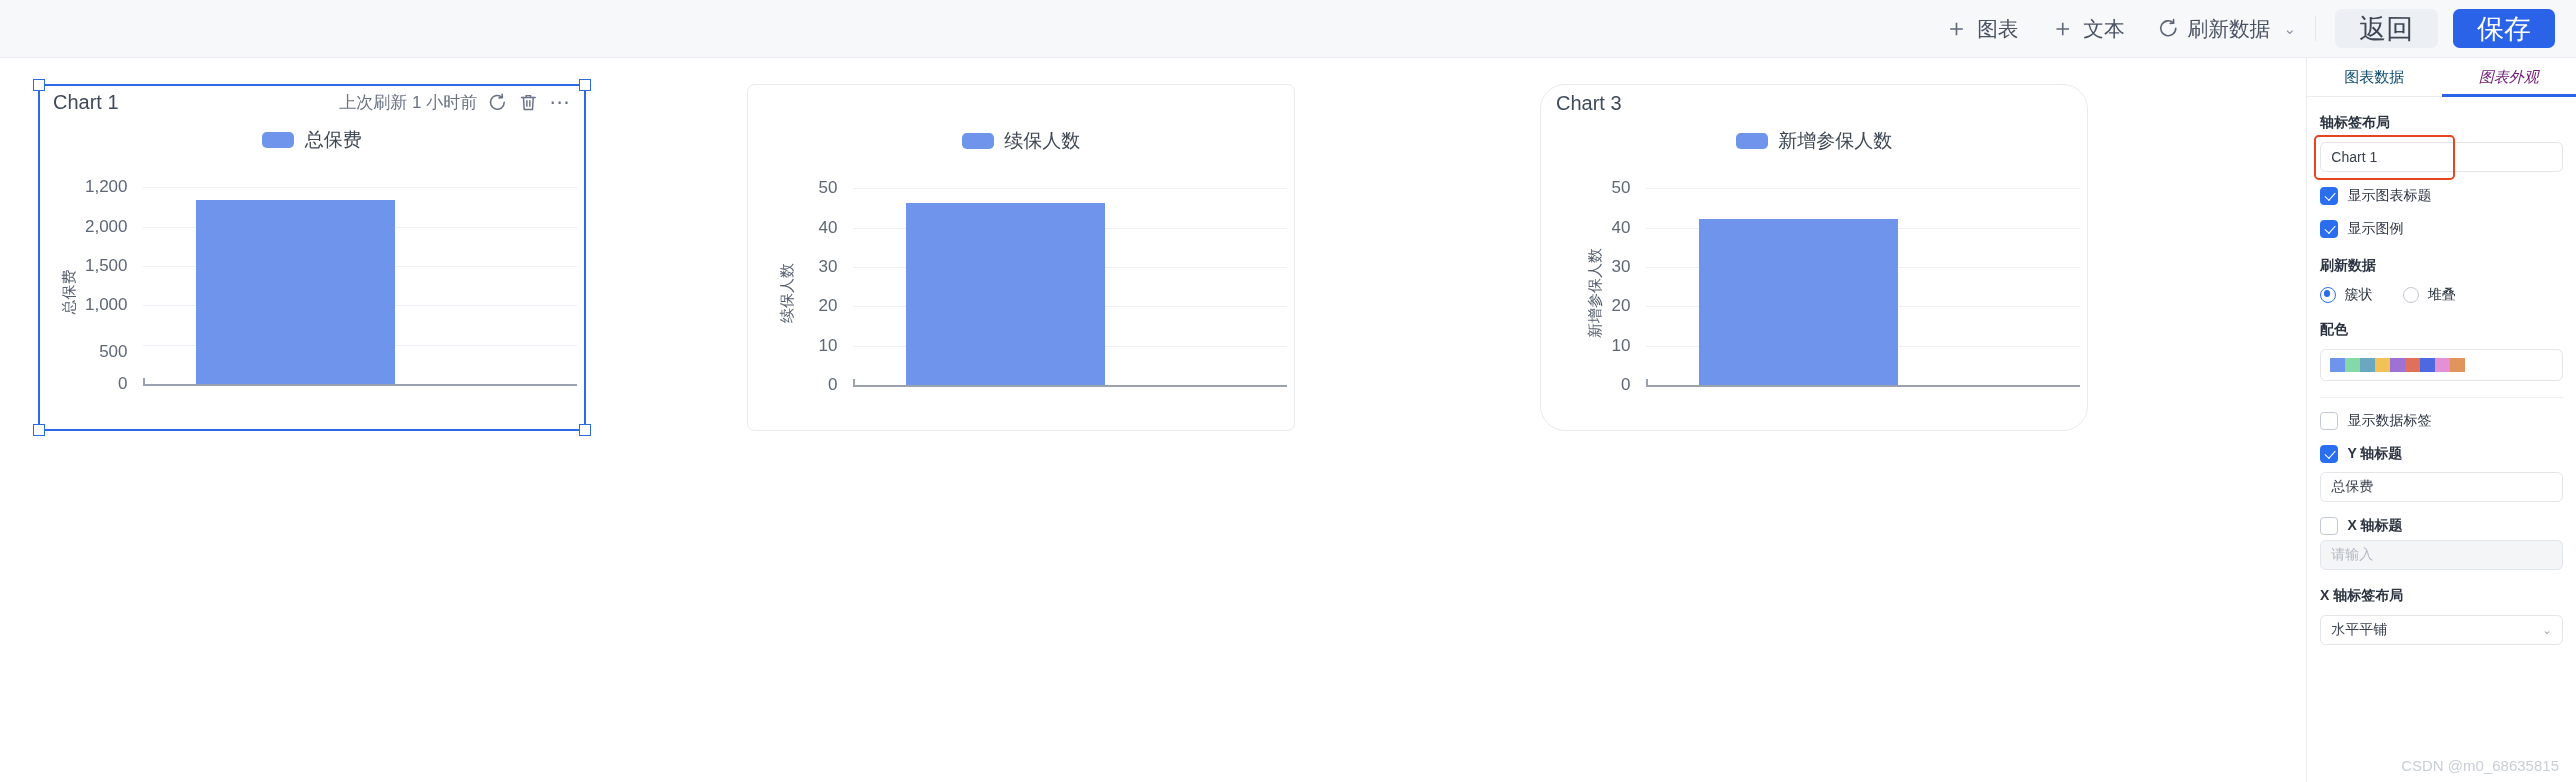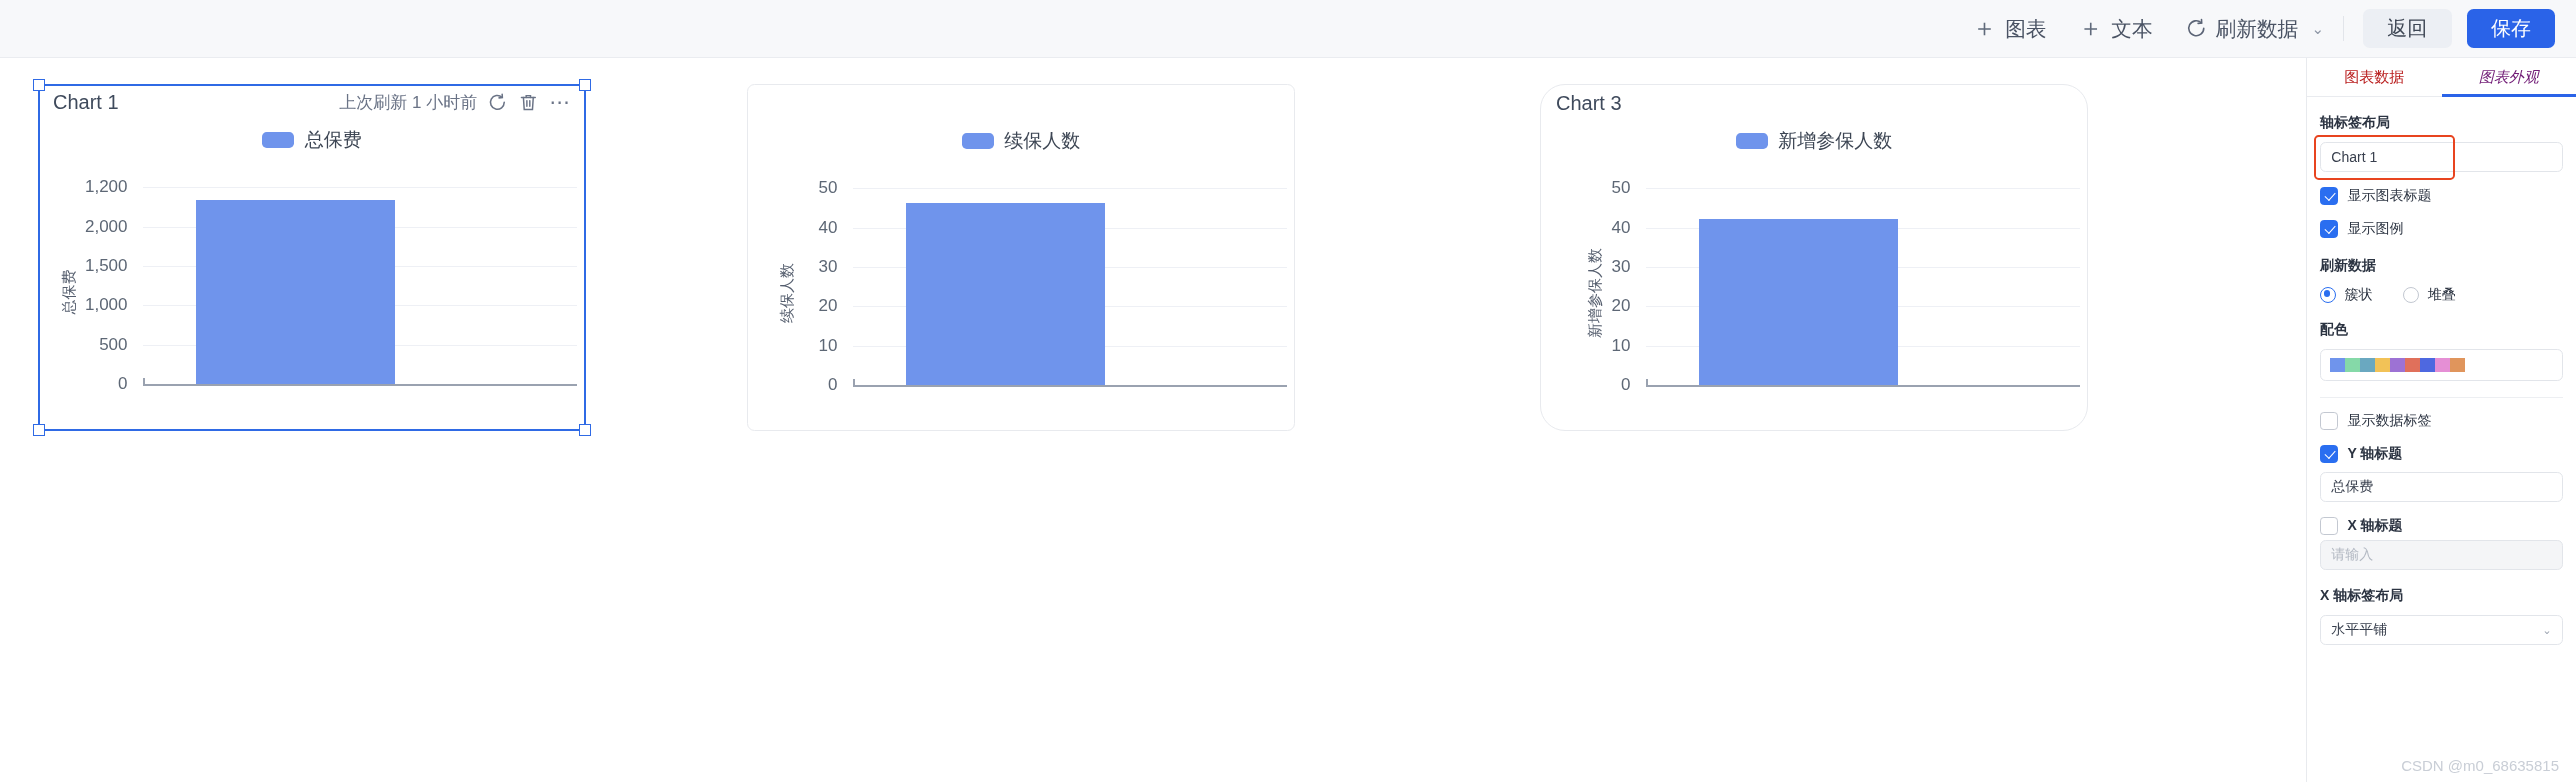--- a/index.html
+++ b/index.html
@@ -34,7 +34,7 @@
   }
   .tb-sep { width: 0.9px; height: 24.4px; background: #e2e5ea; margin: 0 19px 0 7.5px; }
   .btn {
-    font-size: 20px; border-radius: 6.6px; cursor: pointer;
+    font-size: 27px; border-radius: 6.6px; cursor: pointer;
     display: flex; align-items: center; justify-content: center;
     height: 39px; padding: 0 24.4px; white-space: nowrap;
   }

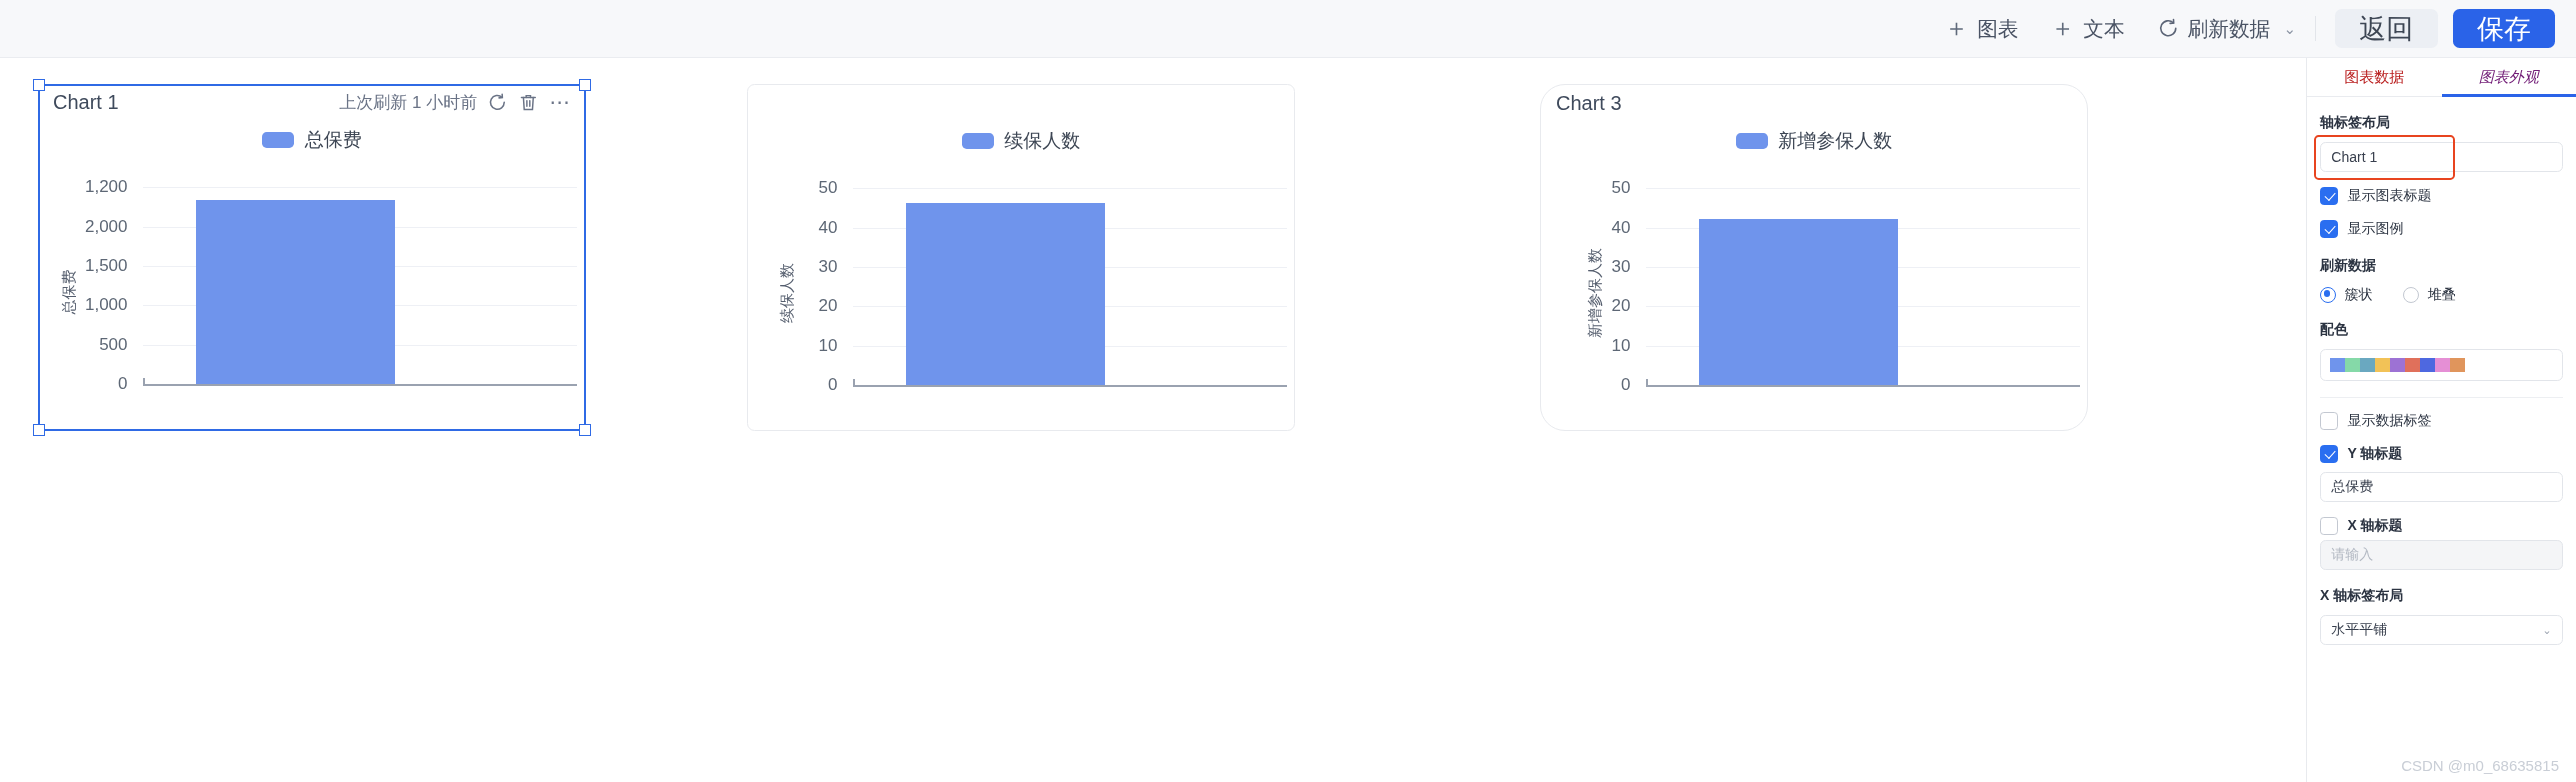--- a/index.html
+++ b/index.html
@@ -130,7 +130,7 @@
   }
   .ptab {
     flex: 1; display: flex; align-items: center; justify-content: center;
-    font-size: 15px; color: #b91c1c; cursor: pointer; position: relative;
+    font-size: 15px; color: #0c4a6e; cursor: pointer; position: relative;
   }
   .ptab.active { color: #701a75; font-style: italic; }
   .ptab.active::after {

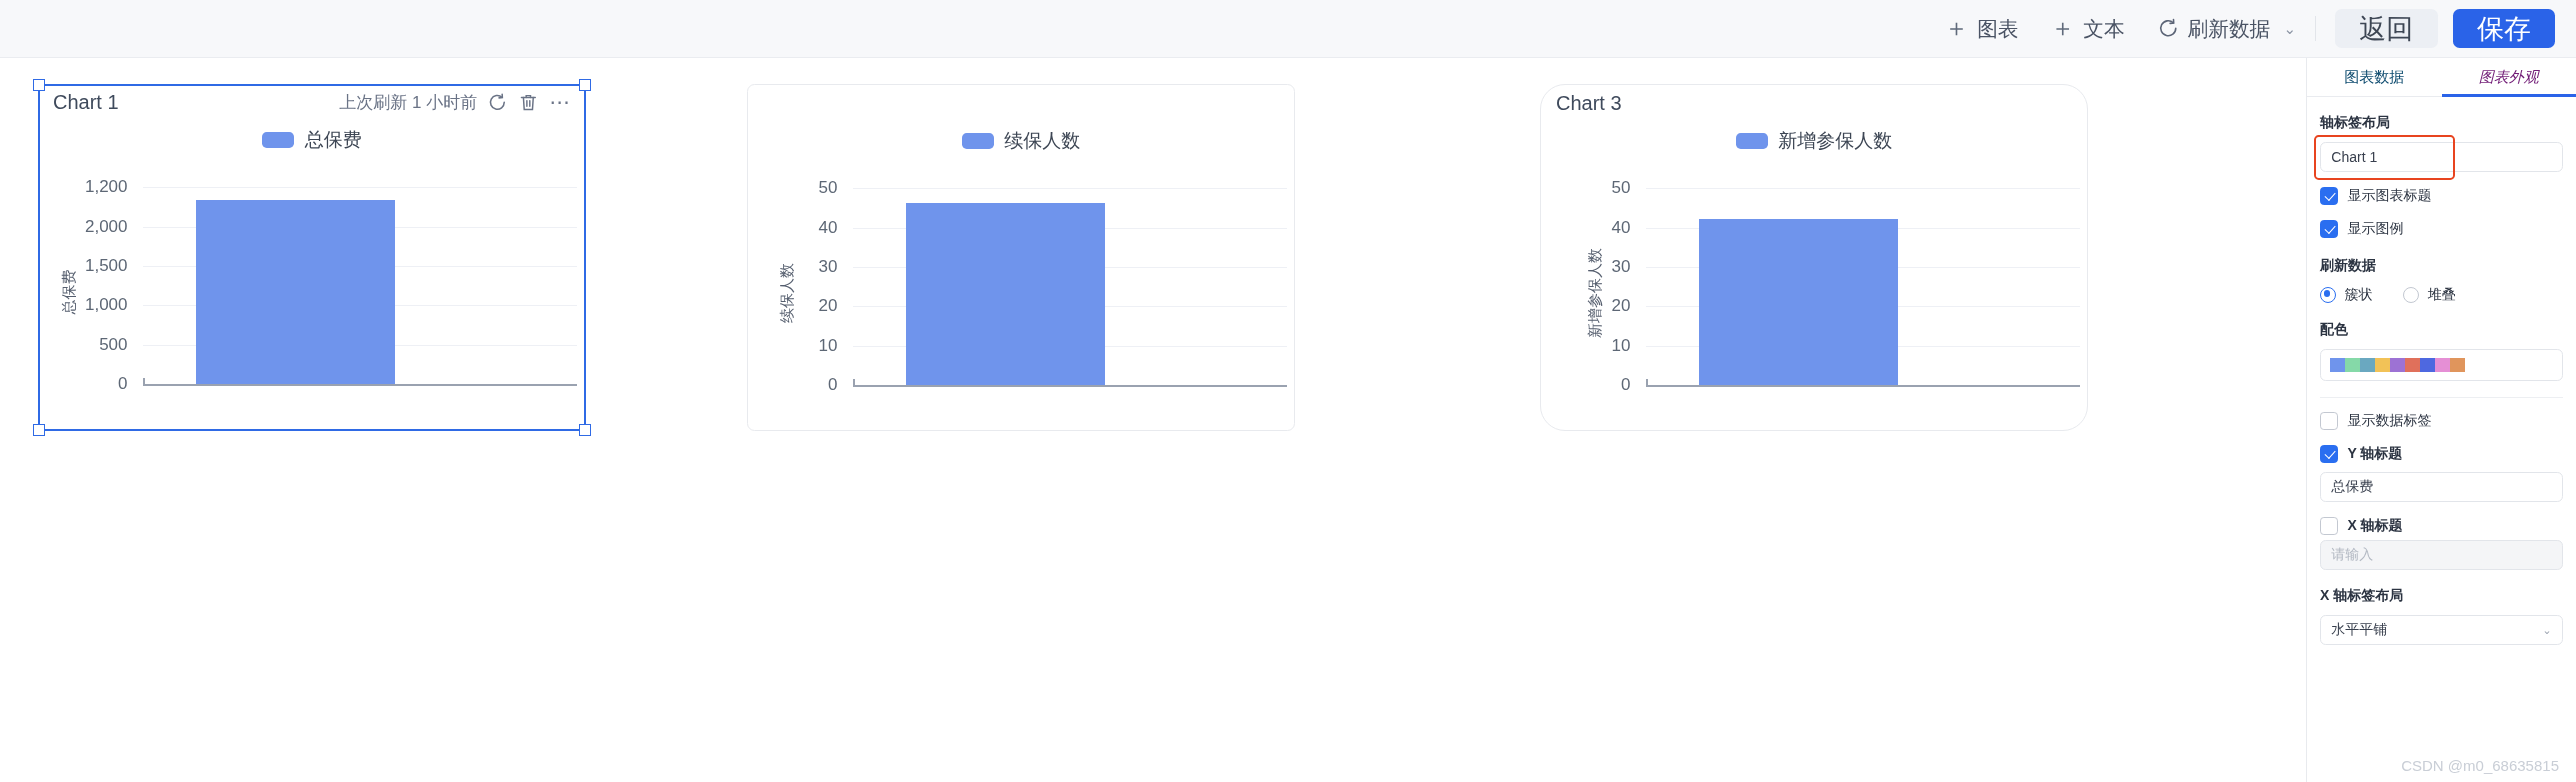--- a/index.html
+++ b/index.html
@@ -266,7 +266,7 @@
         <div class="ytick" style="top:53px">2,000</div>
         <div class="ytick" style="top:92px">1,500</div>
         <div class="ytick" style="top:131px">1,000</div>
-        <div class="ytick" style="top:171px">500</div>
+        <div class="ytick" style="top:178px">500</div>
         <div class="ytick" style="top:210px">0</div>
       </div>
       <div class="gridline" style="top:13px"></div>

